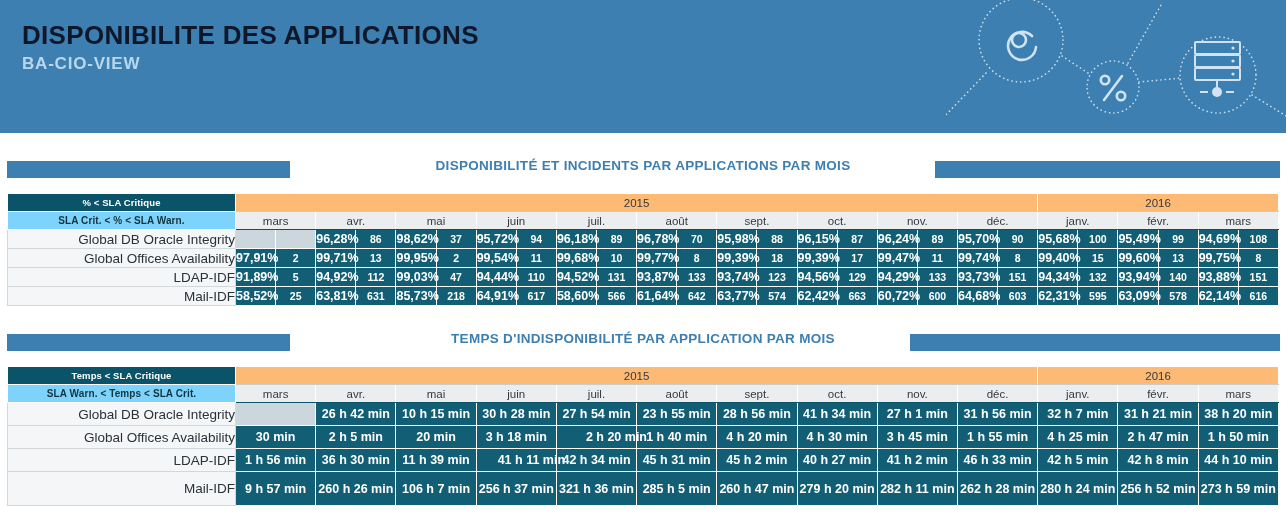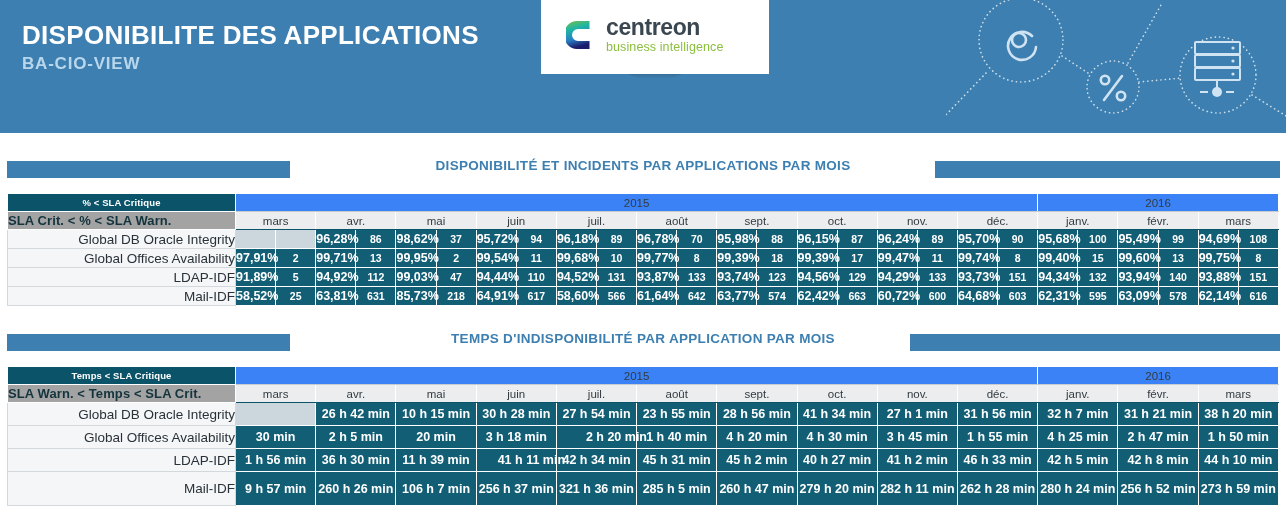--- a/index.html
+++ b/index.html
@@ -16,7 +16,7 @@
   }
   .banner-titles{position:absolute;left:22px;top:20px;}
   .b-title{
-    font-size:26px;font-weight:bold;color:#ffffff;letter-spacing:.3px;line-height:30px;
+    font-size:26px;font-weight:bold;color:#0f172a;letter-spacing:.3px;line-height:30px;
   }
   .b-sub{
     font-size:17px;font-weight:bold;color:#b9d7ec;letter-spacing:.8px;line-height:24px;margin-top:2px;

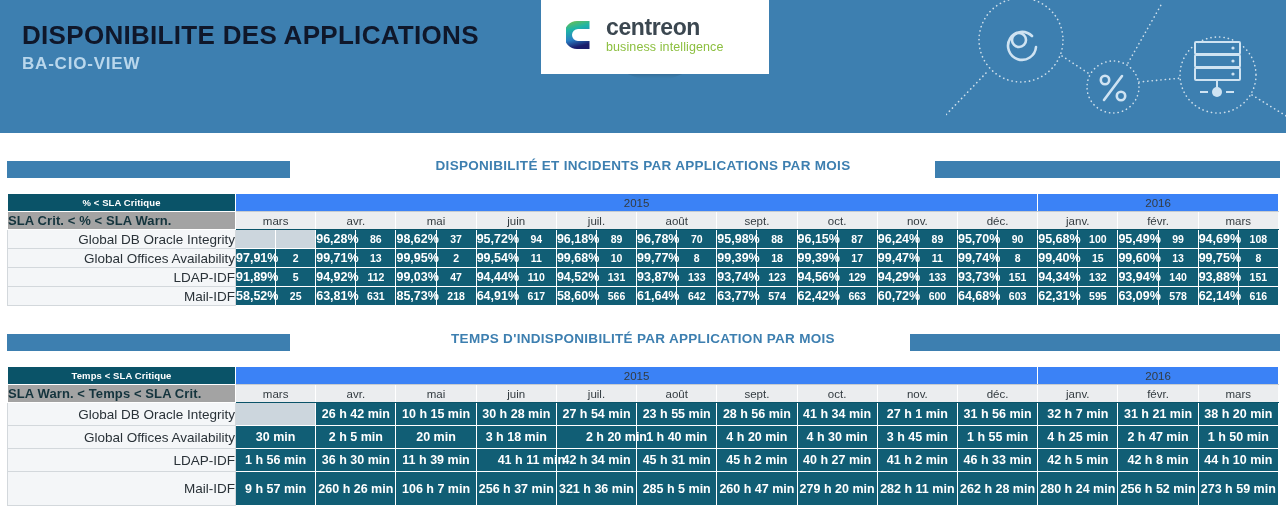--- a/index.html
+++ b/index.html
@@ -97,25 +97,6 @@
     <div class="b-sub">BA-CIO-VIEW</div>
   </div>
 
-  <div class="logo-plaque">
-    <div class="logo-inner">
-      <svg class="logo-mark" viewBox="0 0 62 64">
-        <defs>
-          <linearGradient id="cg" x1="0" y1="0" x2="0.25" y2="1">
-            <stop offset="0" stop-color="#7ac143"></stop>
-            <stop offset="0.35" stop-color="#1eb5a6"></stop>
-            <stop offset="0.7" stop-color="#2a7fc4"></stop>
-            <stop offset="1" stop-color="#1b1c6b"></stop>
-          </linearGradient>
-        </defs>
-        <path d="M47 4 L22 4 A26 28 0 0 0 22 60 L47 60 L47 44 L24 44 A12 12 0 0 1 24 20 L47 20 Z" fill="url(#cg)"></path>
-      </svg>
-      <div class="logo-text">
-        <div class="logo-name">centreon</div>
-        <div class="logo-tag">business intelligence</div>
-      </div>
-    </div>
-  </div>
 
   <svg class="deco" viewBox="0 0 340 133">
     <g stroke="#ffffff" stroke-opacity="0.75" stroke-width="1.6" fill="none" stroke-linecap="round" stroke-dasharray="0.2 4.2">

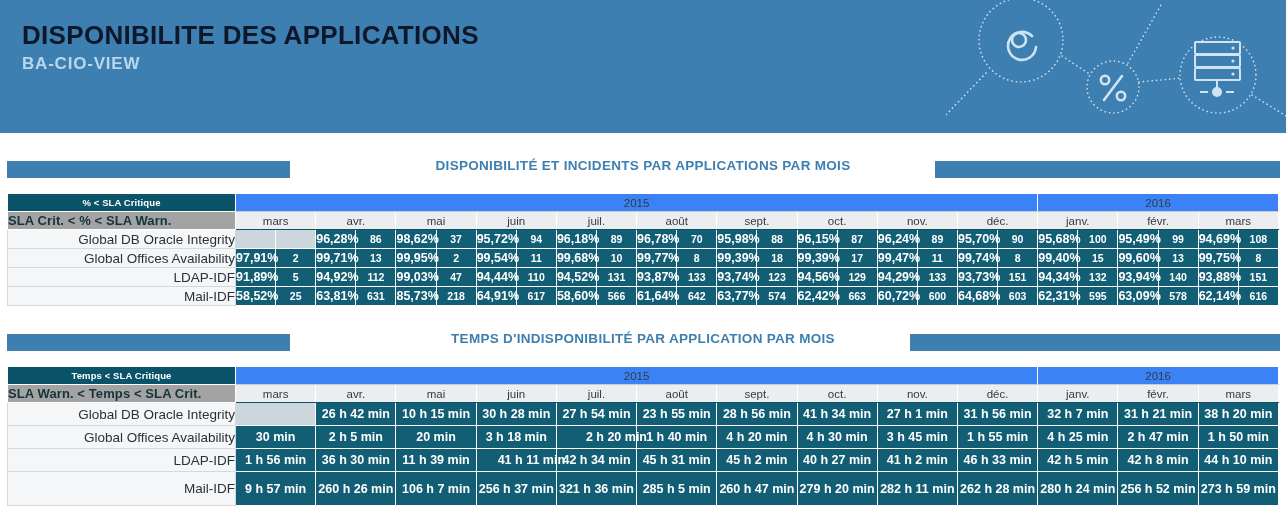--- a/index.html
+++ b/index.html
@@ -63,7 +63,7 @@
     text-align:left;height:17px;letter-spacing:.1px;border:1px solid #ffffff;
   }
   .yr{
-    background:#3b82f6;color:#333b40;font-size:11.5px;text-align:center;height:17px;
+    background:#fdba74;color:#333b40;font-size:11.5px;text-align:center;height:17px;
     border:1px solid #ffffff;border-bottom:1px solid #c7ccd0;
   }
   .mo{

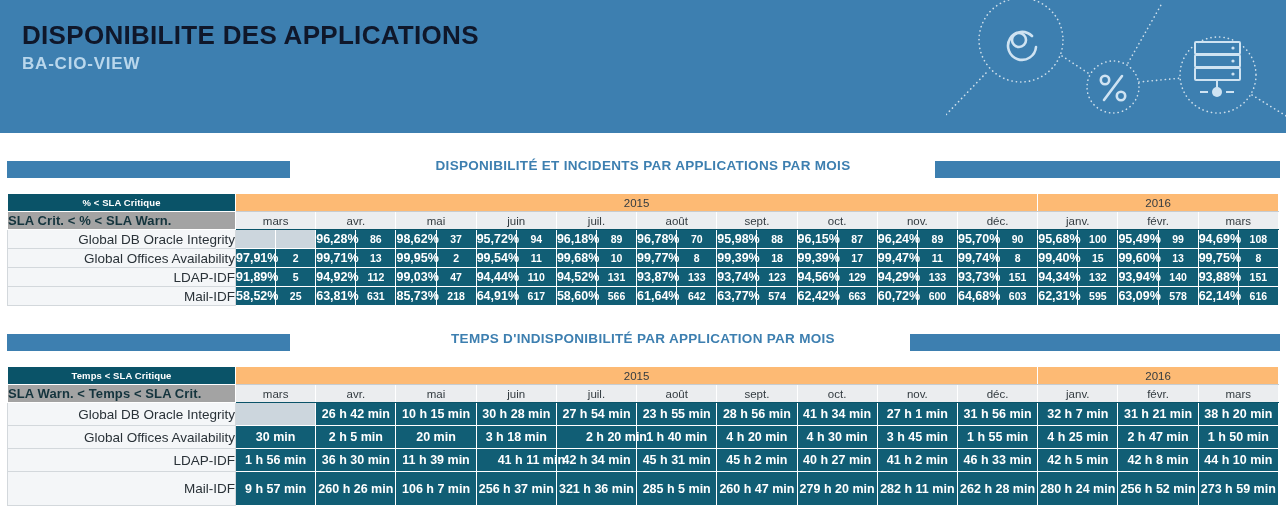--- a/index.html
+++ b/index.html
@@ -59,8 +59,8 @@
     text-align:center;height:17px;letter-spacing:.1px;border:1px solid #ffffff;
   }
   .legend-warn{
-    background:#a3a3a3;color:#14343d;font-size:13px;font-weight:bold;
-    text-align:left;height:17px;letter-spacing:.1px;border:1px solid #ffffff;
+    background:#7dd3fc;color:#14343d;font-size:10px;font-weight:bold;
+    text-align:center;height:17px;letter-spacing:.1px;border:1px solid #ffffff;
   }
   .yr{
     background:#fdba74;color:#333b40;font-size:11.5px;text-align:center;height:17px;

